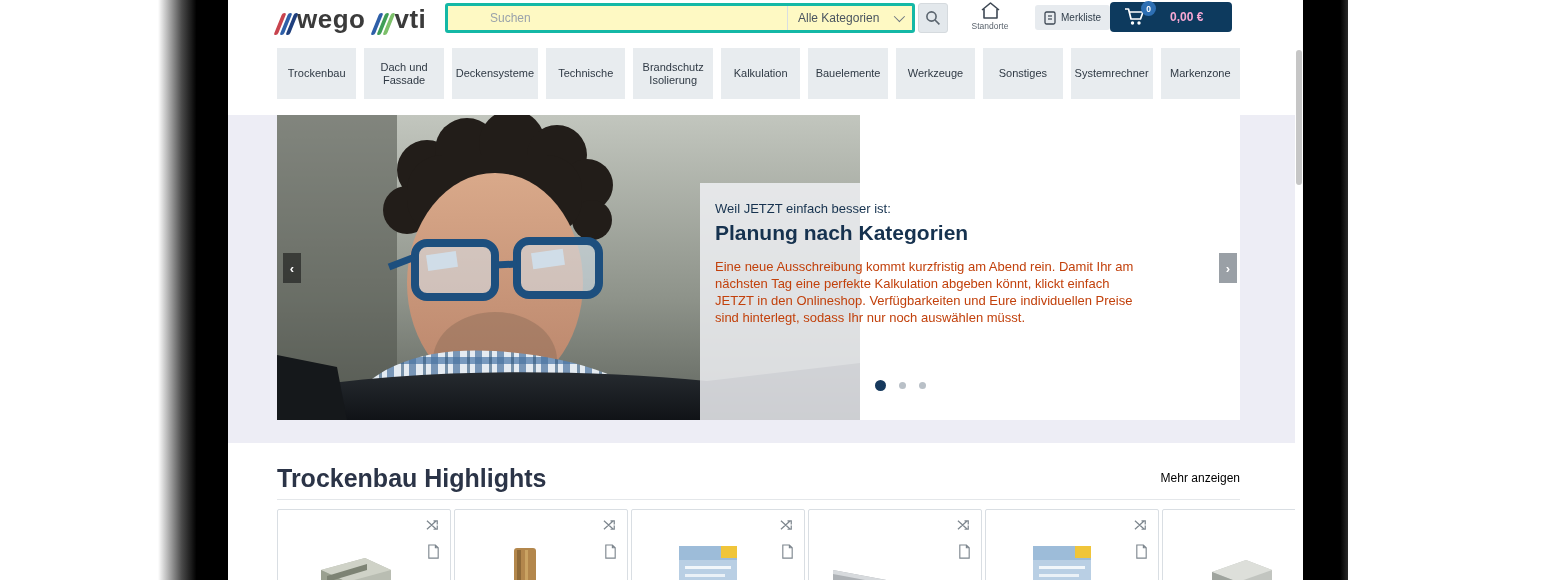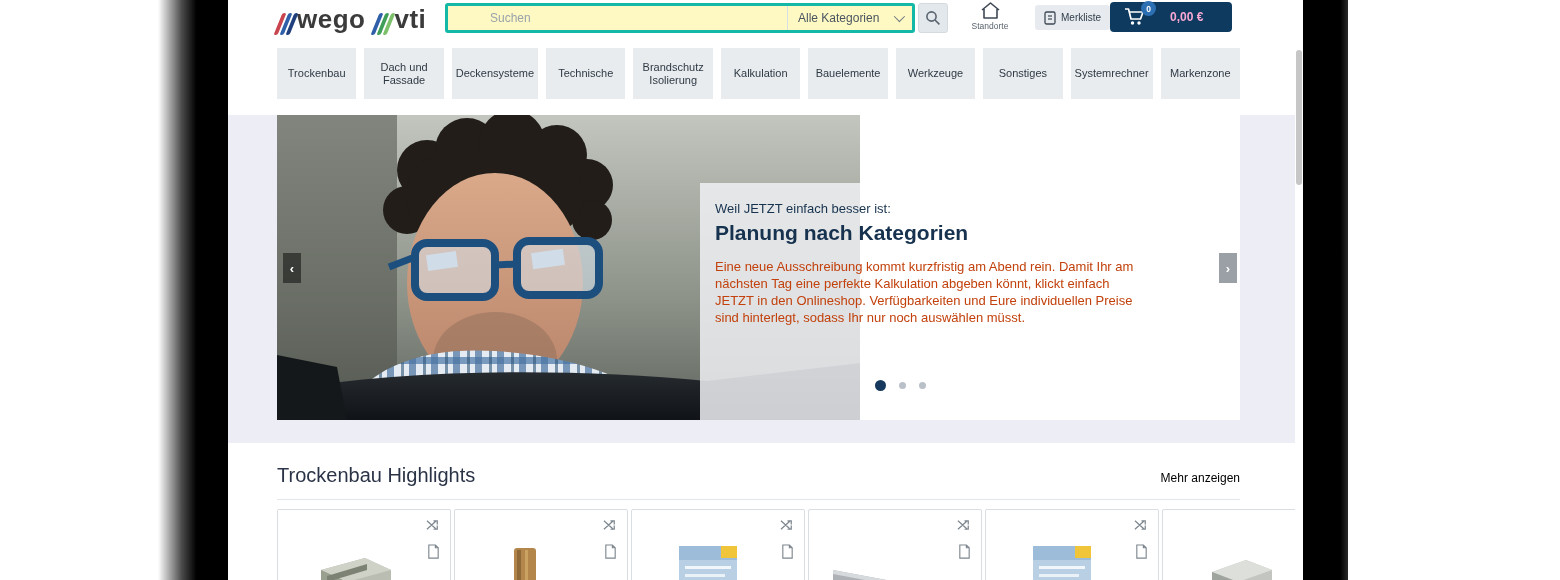--- a/index.html
+++ b/index.html
@@ -89,7 +89,7 @@
 
   
   .hl-head { position:absolute; left:49px; top:462px; width:963px; height:30px; }
-  .hl-title { position:absolute; left:0; top:2px; font-size:20px; font-weight:400; color:#2b3447; }
+  .hl-title { position:absolute; left:0; top:2px; font-size:25px; font-weight:700; color:#2b3447; }
   .hl-more { position:absolute; right:0; top:9px; font-size:12px; color:#000000; cursor:pointer; }
   .hl-rule { position:absolute; left:49px; top:499px; width:963px; height:1px; background:#e4e7ea; }
 

